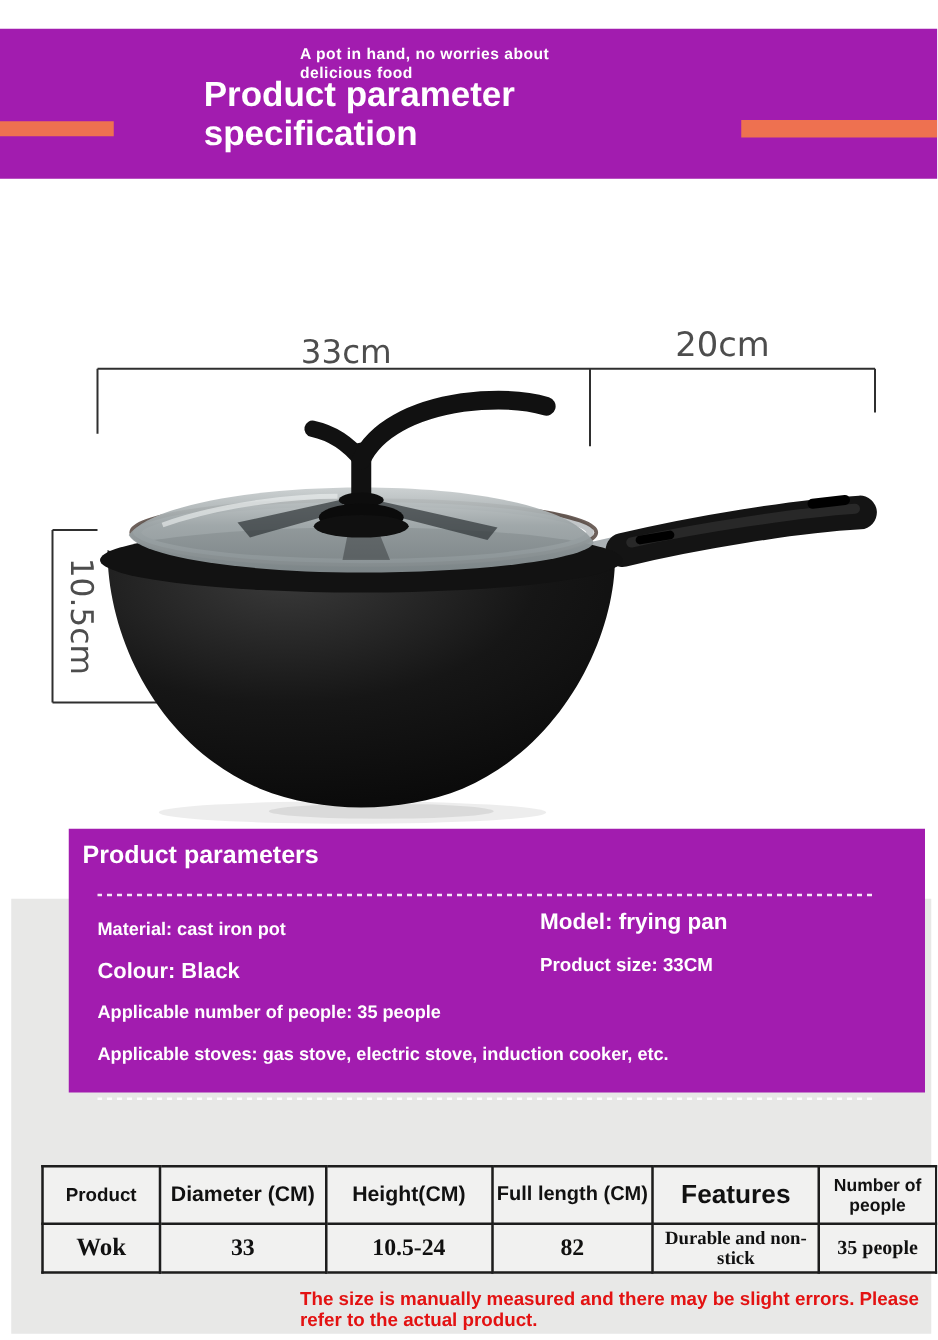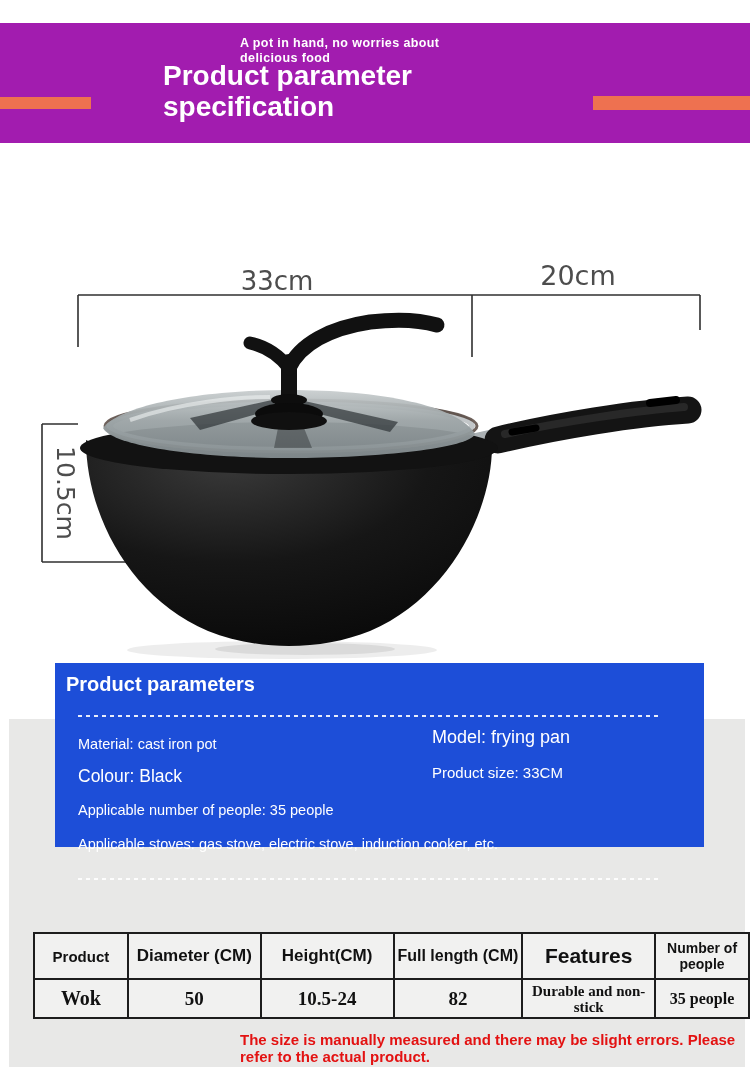--- a/index.html
+++ b/index.html
@@ -24,7 +24,7 @@
   .gray-panel{position:absolute;left:9px;top:719px;width:736px;height:348px;background:#e8e8e7;}
 
   
-  .param-box{position:absolute;left:55px;top:663px;width:649px;height:184px;background:#1d4ed8;color:#fff;}
+  .param-box{position:absolute;left:55px;top:663px;width:649px;height:211px;background:#a21caf;color:#fff;padding-left:36px;}
   .pb-title{position:absolute;left:11px;top:10px;font-size:20px;font-weight:700;}
   .pb-dash{position:absolute;left:23px;right:42px;height:2px;opacity:.9;
            background:repeating-linear-gradient(90deg,#fff 0 4px,transparent 4px 8px);}

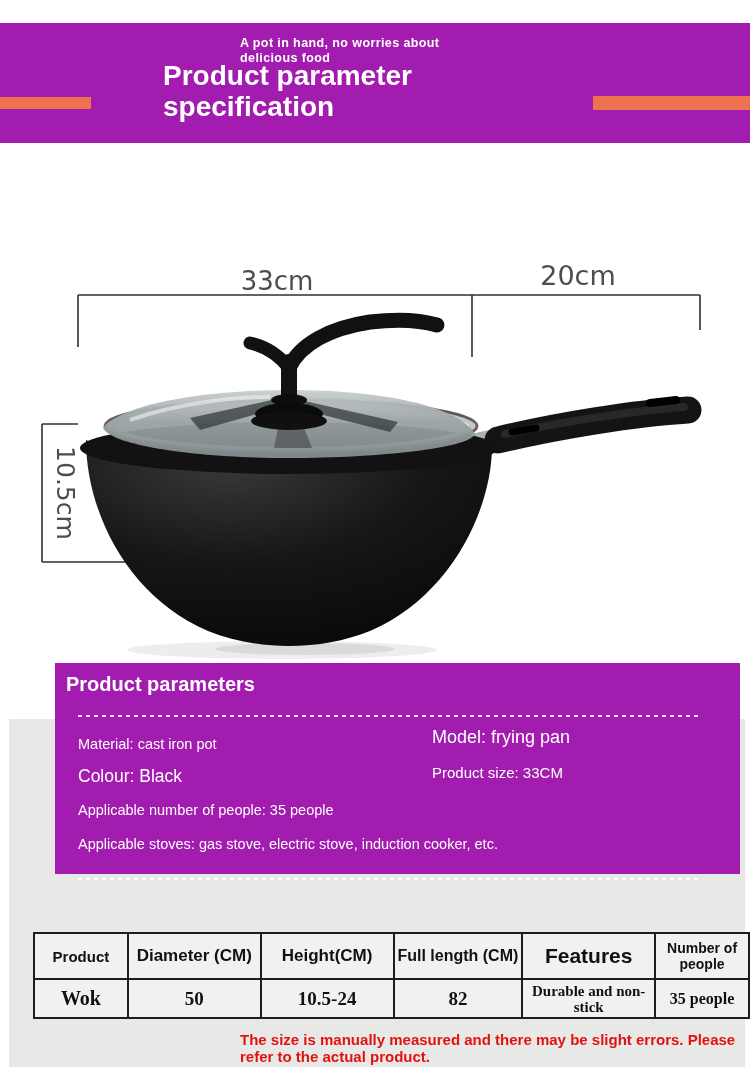--- a/index.html
+++ b/index.html
@@ -30,7 +30,7 @@
            background:repeating-linear-gradient(90deg,#fff 0 4px,transparent 4px 8px);}
   .pb-dash.top{top:52px;}
   .pb-dash.bottom{top:215px;}
-  .pb-item{position:absolute;font-weight:400;white-space:nowrap;}
+  .pb-item{position:absolute;font-weight:700;white-space:nowrap;}
   .pb-l0{left:23px;top:73px;font-size:14.5px;}
   .pb-l1{left:23px;top:103px;font-size:17.5px;}
   .pb-l2{left:23px;top:139px;font-size:14.5px;}

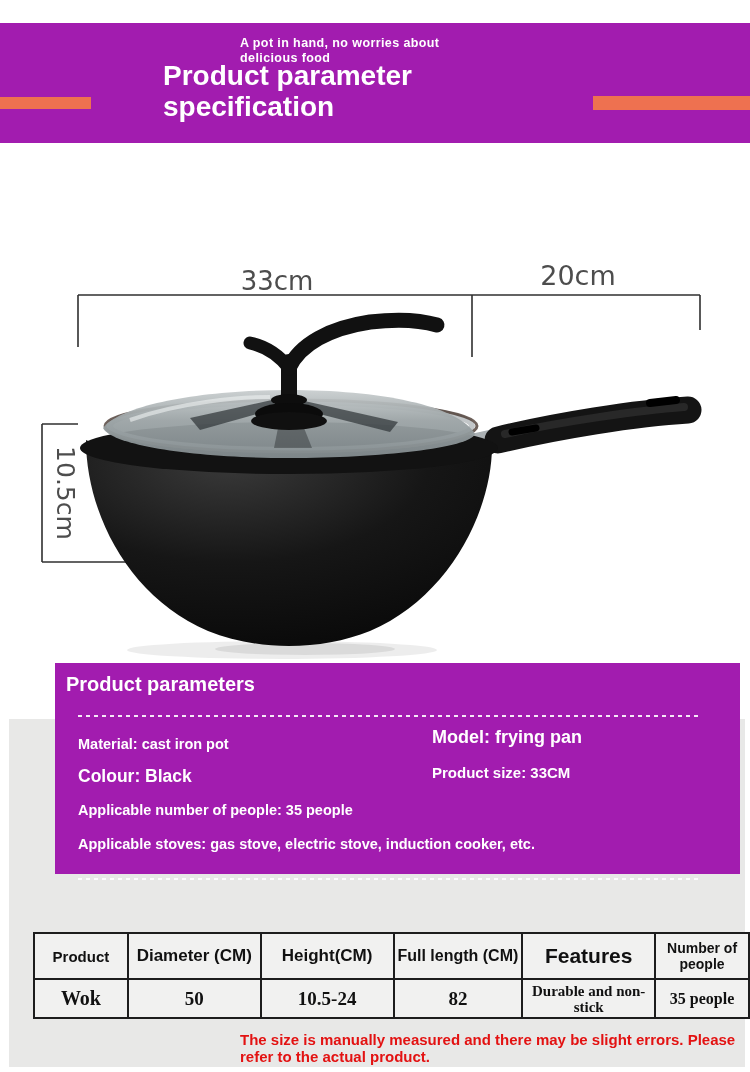--- a/index.html
+++ b/index.html
@@ -169,7 +169,7 @@
     </tr>
     <tr>
       <td class="c0 td-wok">Wok</td>
-      <td class="c1 td-gray">50</td>
+      <td class="c1 td-gray">33</td>
       <td class="c2 td-gray">10.5-24</td>
       <td class="c3 td-gray">82</td>
       <td class="c4 td-features">Durable and non-stick</td>

